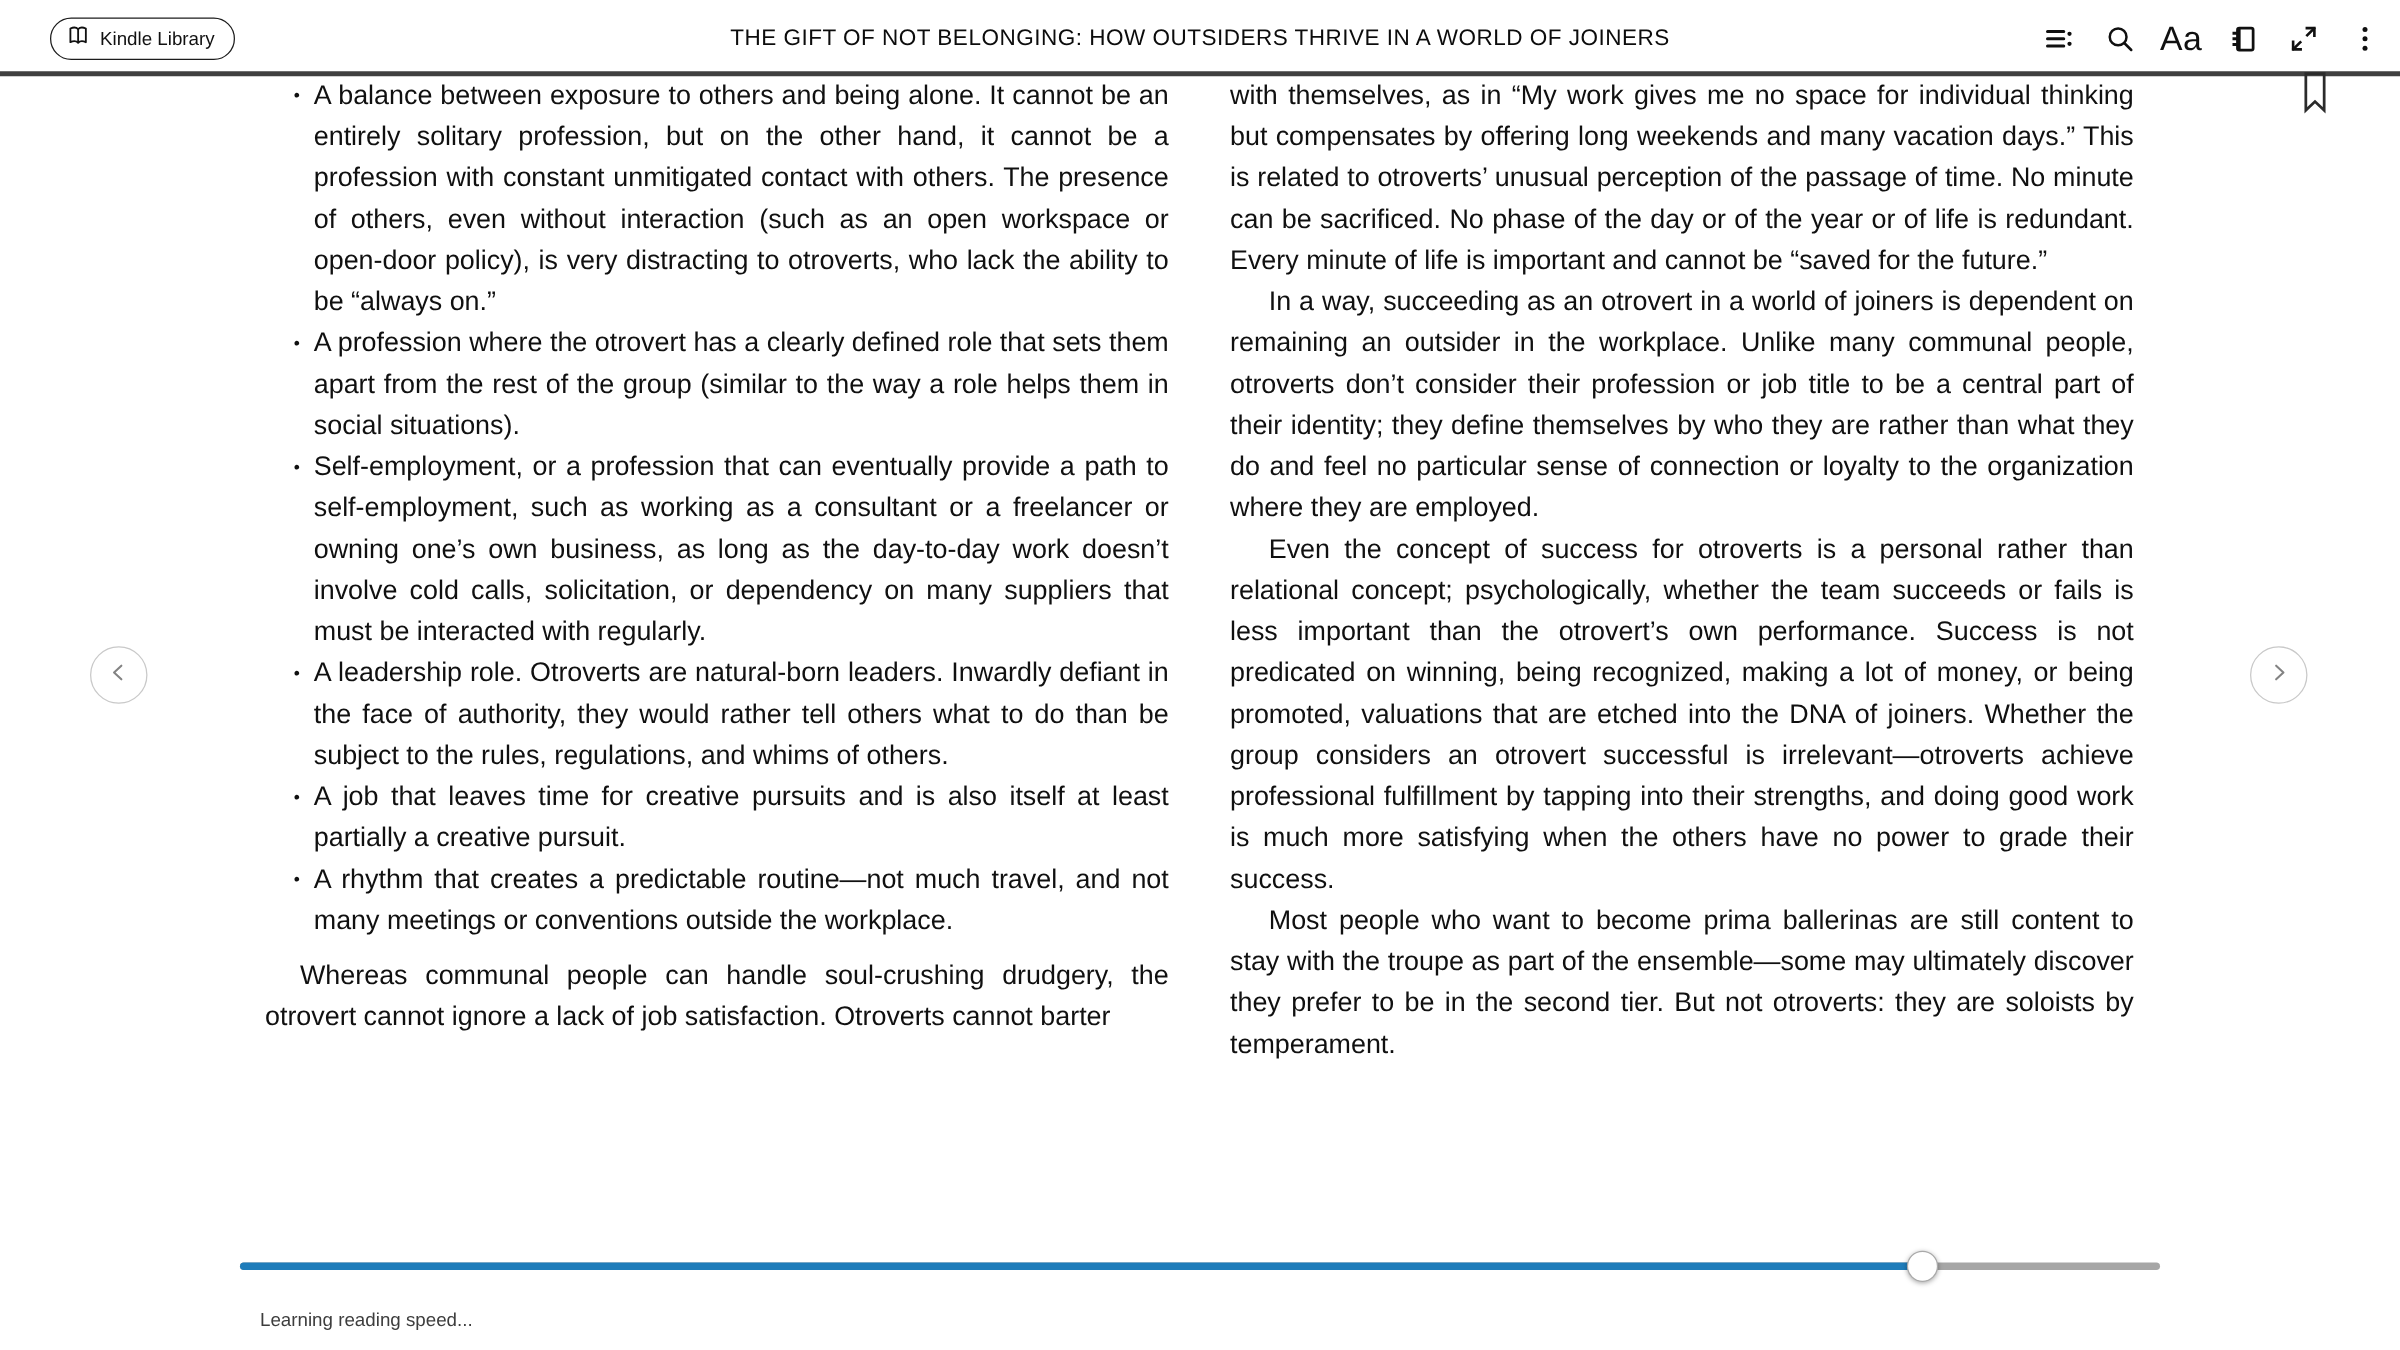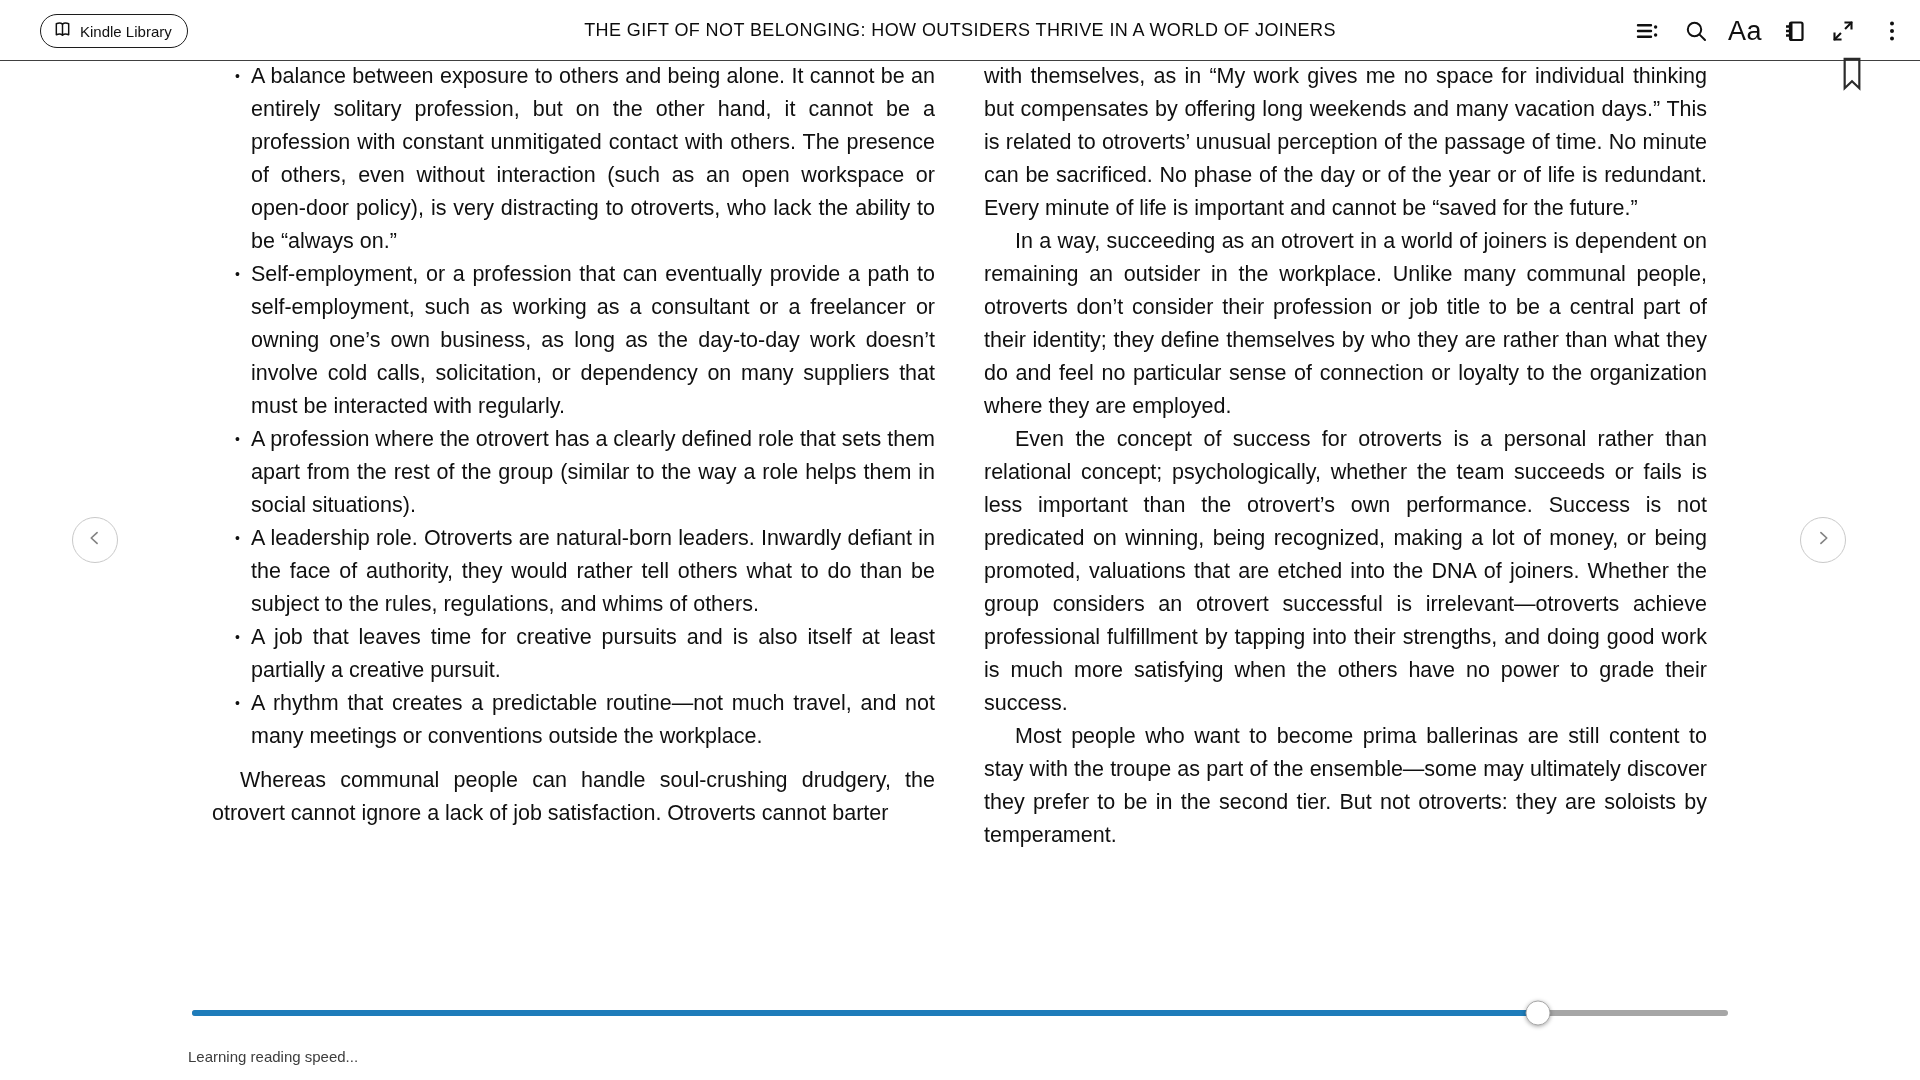--- a/index.html
+++ b/index.html
@@ -13,7 +13,7 @@
   
   .topbar {
     position:absolute; left:0; top:0; width:1920px; height:61px;
-    background:#fff; border-bottom:1px solid #404040;
+    background:#fff; border-bottom:4px solid #404040;
   }
   .lib-btn {
     position:absolute; left:40px; top:14px; height:34px;

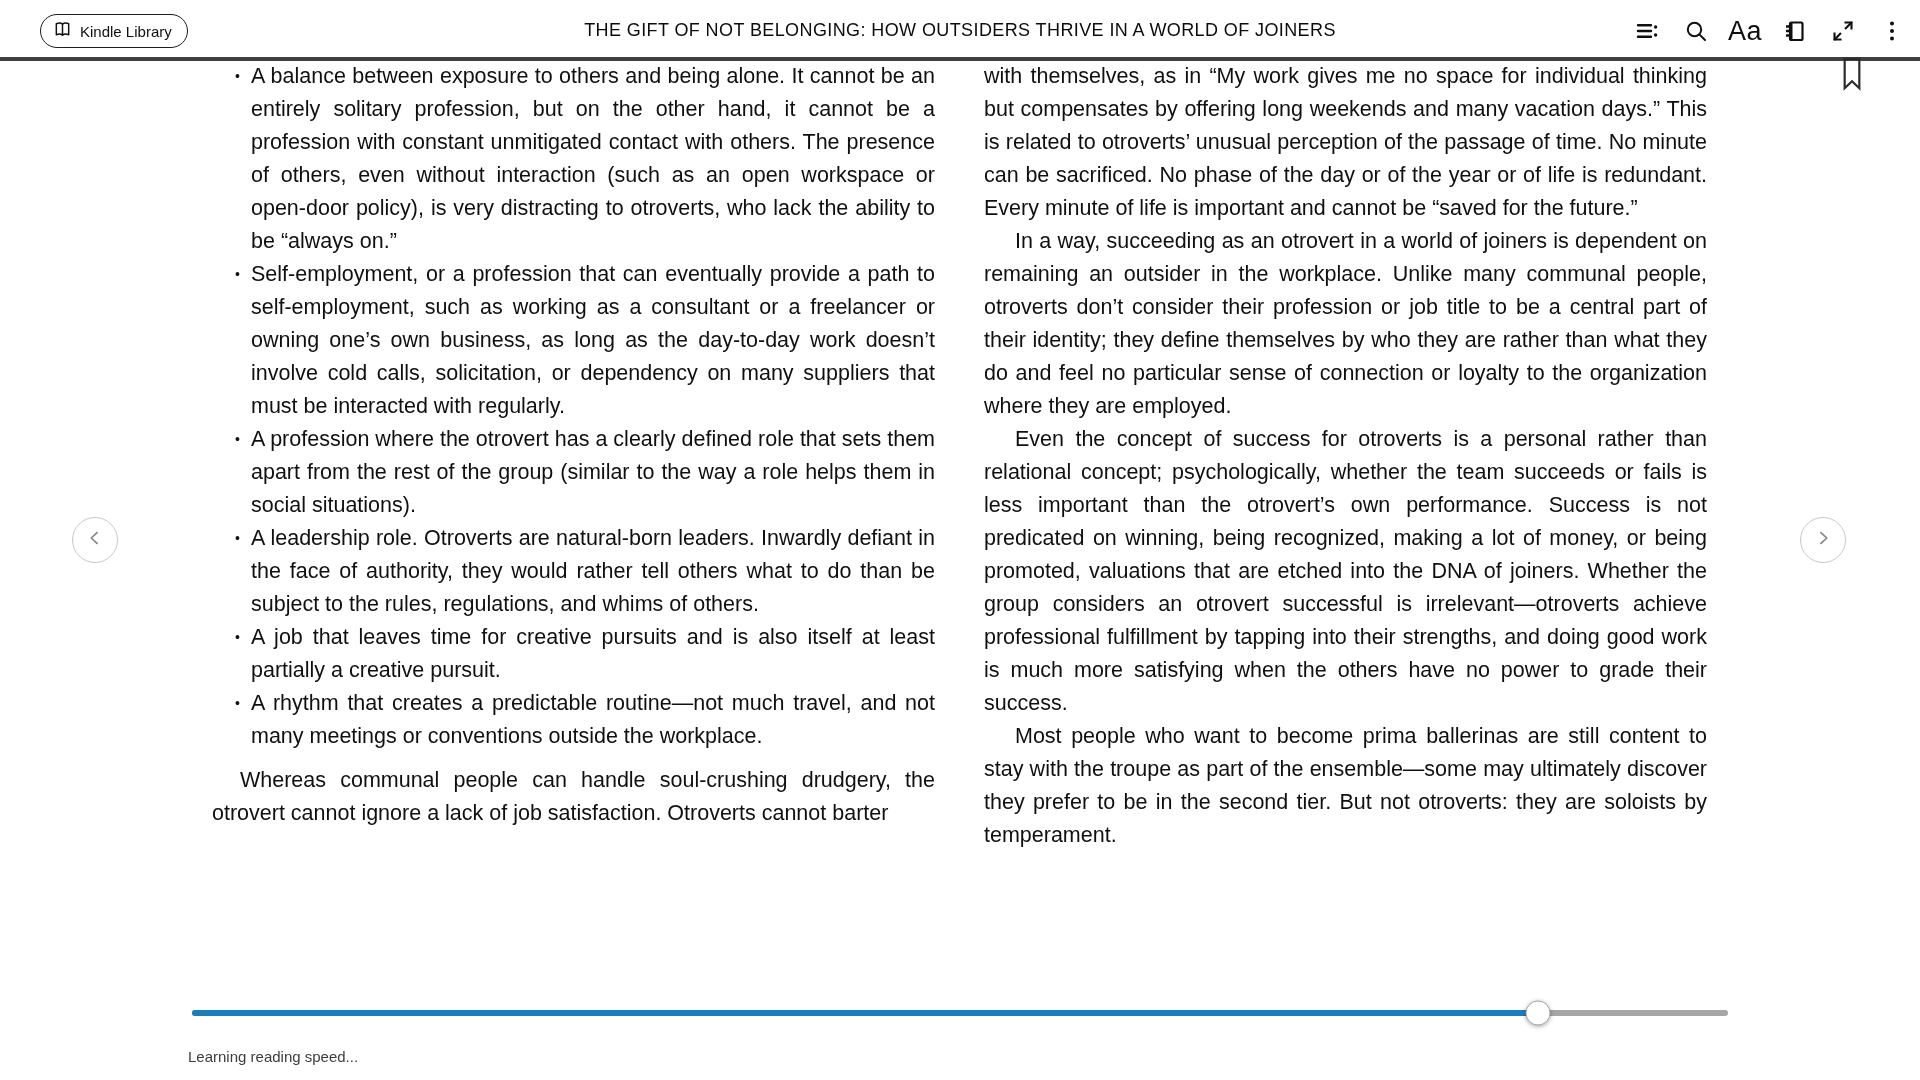--- a/index.html
+++ b/index.html
@@ -180,8 +180,8 @@
   <div class="page-text col-left">
     <ul class="bullets">
       <li>A balance between exposure to others and being alone. It cannot be an entirely solitary profession, but on the other hand, it cannot be a profession with constant unmitigated contact with others. The presence of others, even without interaction (such as an open workspace or open-door policy), is very distracting to otroverts, who lack the ability to be “always on.”</li>
+      <li>A profession where the otrovert has a clearly defined role that sets them apart from the rest of the group (similar to the way a role helps them in social situations).</li>
       <li>Self-employment, or a profession that can eventually provide a path to self-employment, such as working as a consultant or a freelancer or owning one’s own business, as long as the day-to-day work doesn’t involve cold calls, solicitation, or dependency on many suppliers that must be interacted with regularly.</li>
-      <li>A profession where the otrovert has a clearly defined role that sets them apart from the rest of the group (similar to the way a role helps them in social situations).</li>
       <li>A leadership role. Otroverts are natural-born leaders. Inwardly defiant in the face of authority, they would rather tell others what to do than be subject to the rules, regulations, and whims of others.</li>
       <li>A job that leaves time for creative pursuits and is also itself at least partially a creative pursuit.</li>
       <li>A rhythm that creates a predictable routine—not much travel, and not many meetings or conventions outside the workplace.</li>

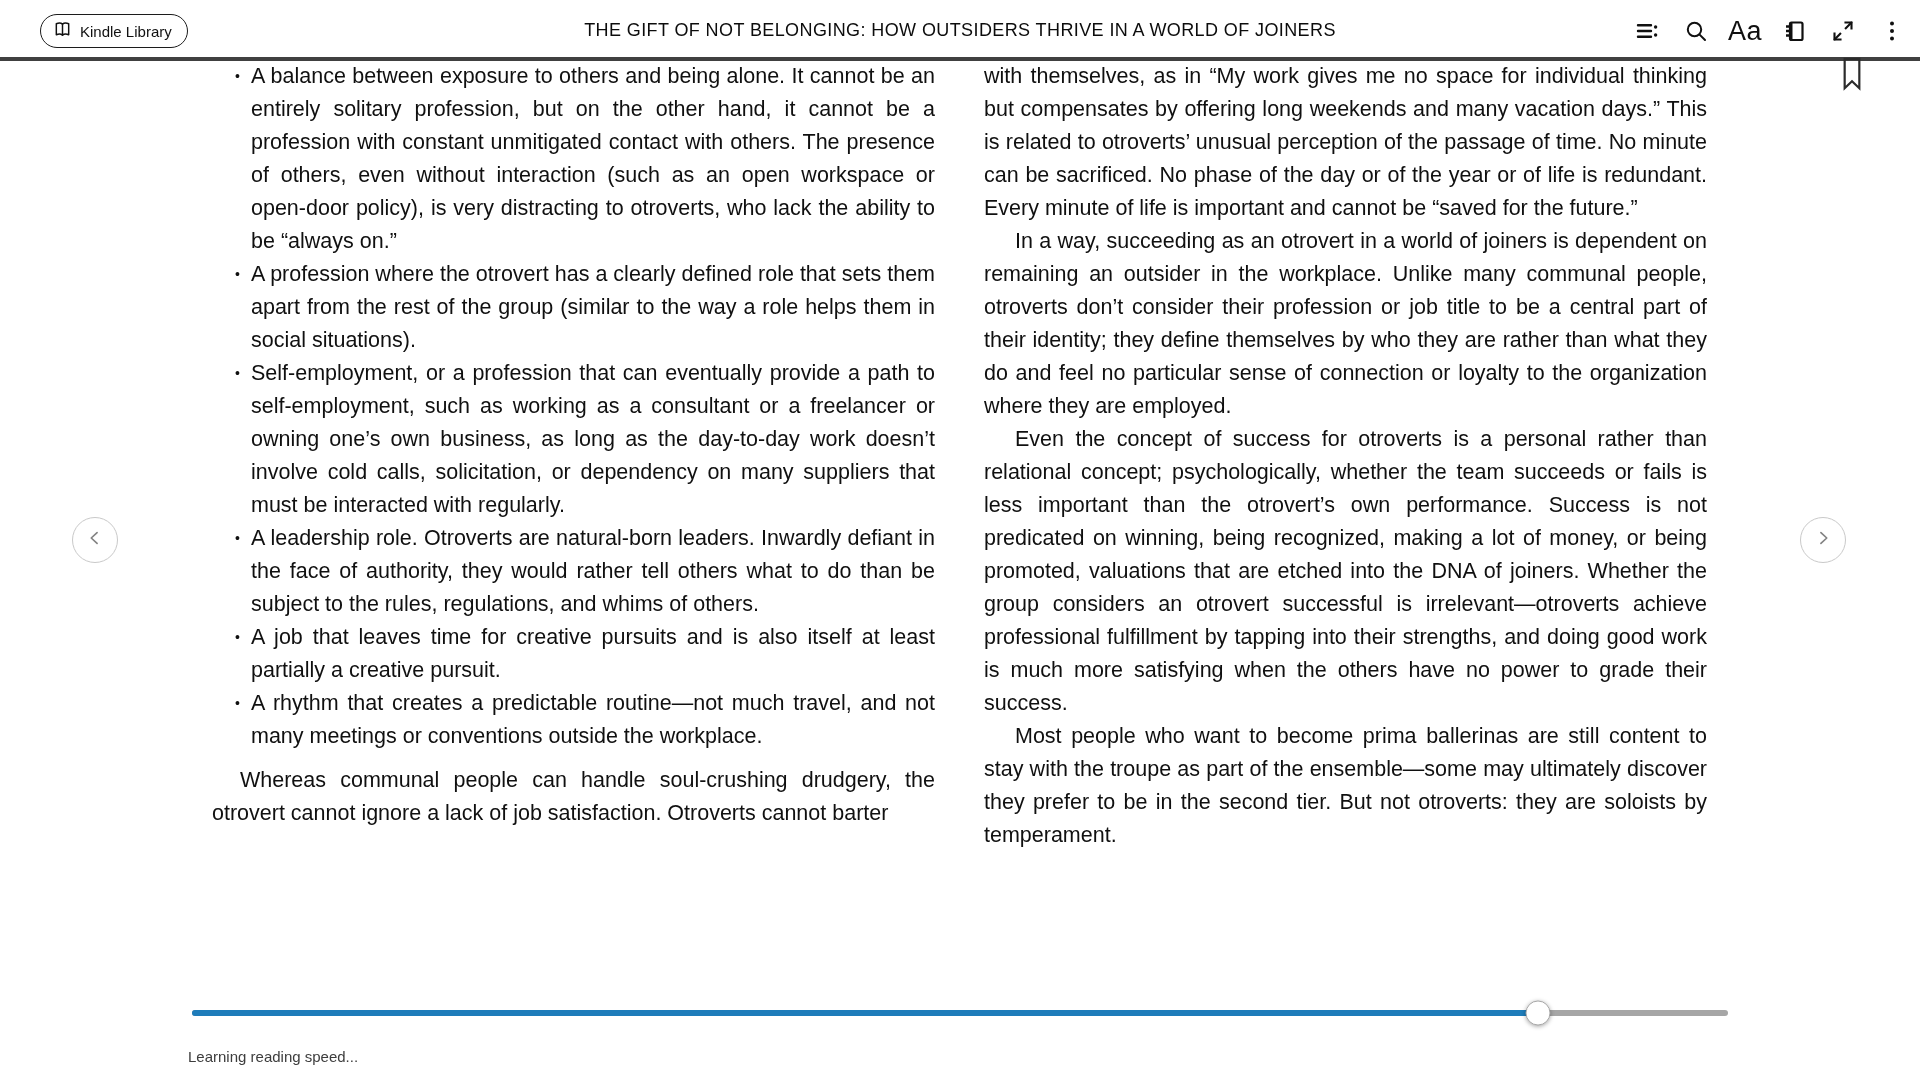--- a/index.html
+++ b/index.html
@@ -85,7 +85,7 @@
   }
   
   .footer-status {
-    position:absolute; left:188px; top:1048px;
+    position:absolute; left:208px; top:1048px;
     font-size:15px; color:#3d3d3d;text-align:center;
   }
   .footer-page {

